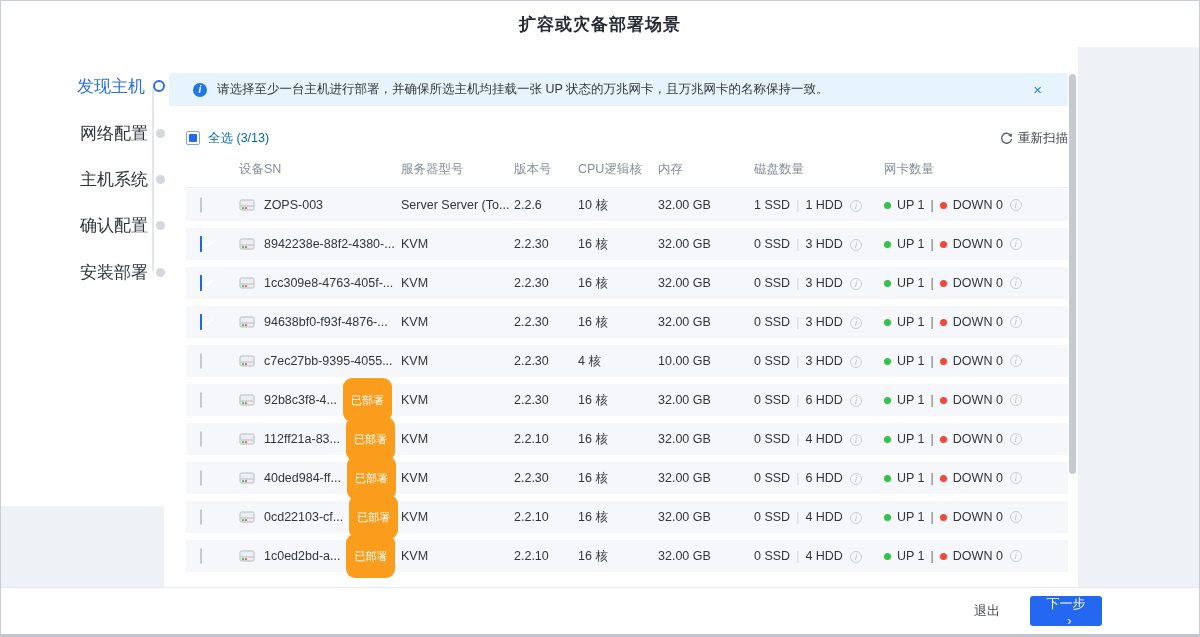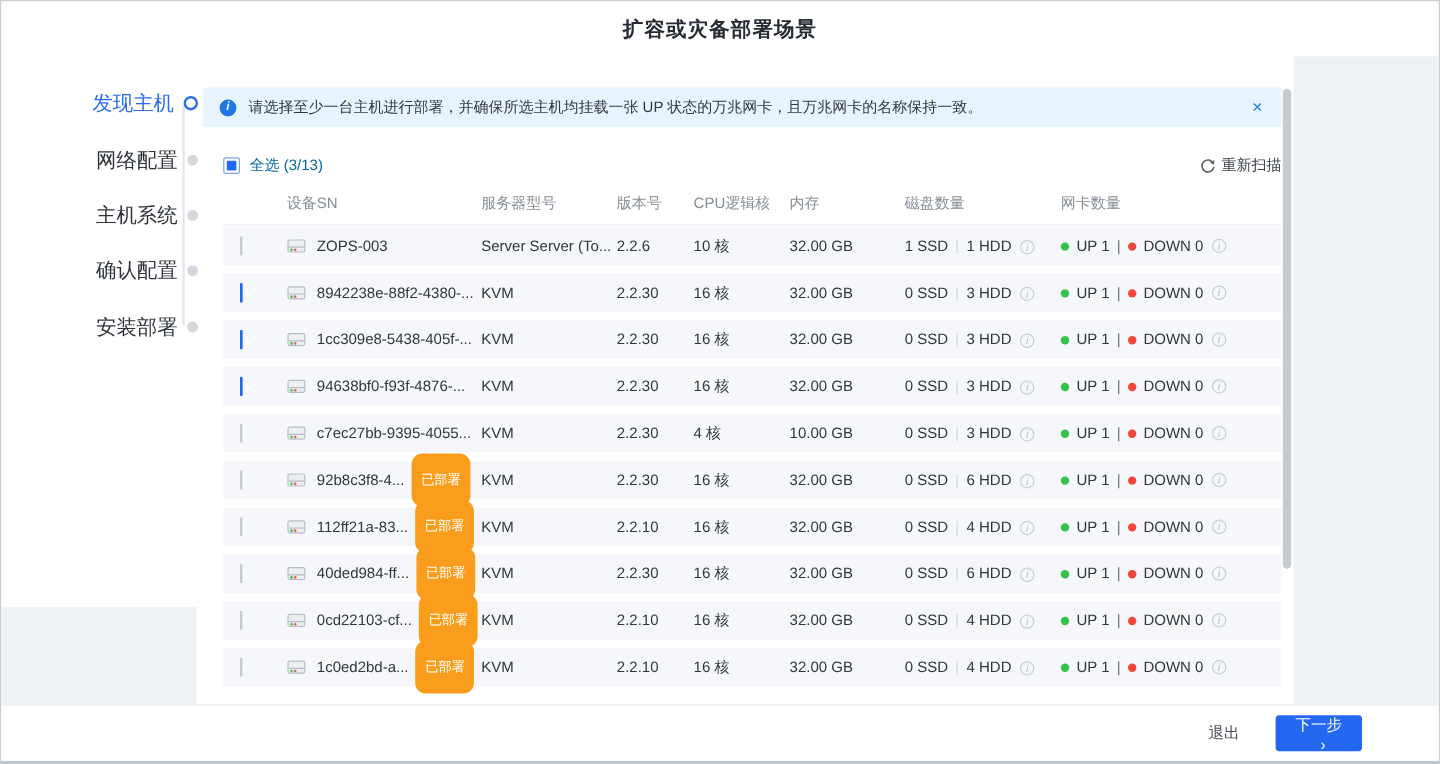--- a/index.html
+++ b/index.html
@@ -27,7 +27,7 @@
 
   
   .banner{position:absolute;left:168px;top:72px;width:899px;height:33px;background:#e8f4fd;border-radius:2px;
-    display:flex;align-items:center;box-sizing:border-box;padding:0 14px;}
+    display:flex;align-items:center;box-sizing:border-box;padding:0 24px;}
   .banner .info-ic{width:14px;height:14px;border-radius:50%;background:#1f78e6;color:#fff;flex:0 0 auto;
     text-align:center;line-height:14px;font-size:10px;font-style:italic;font-weight:700;}
   .banner .info-ic::after{content:"i";}

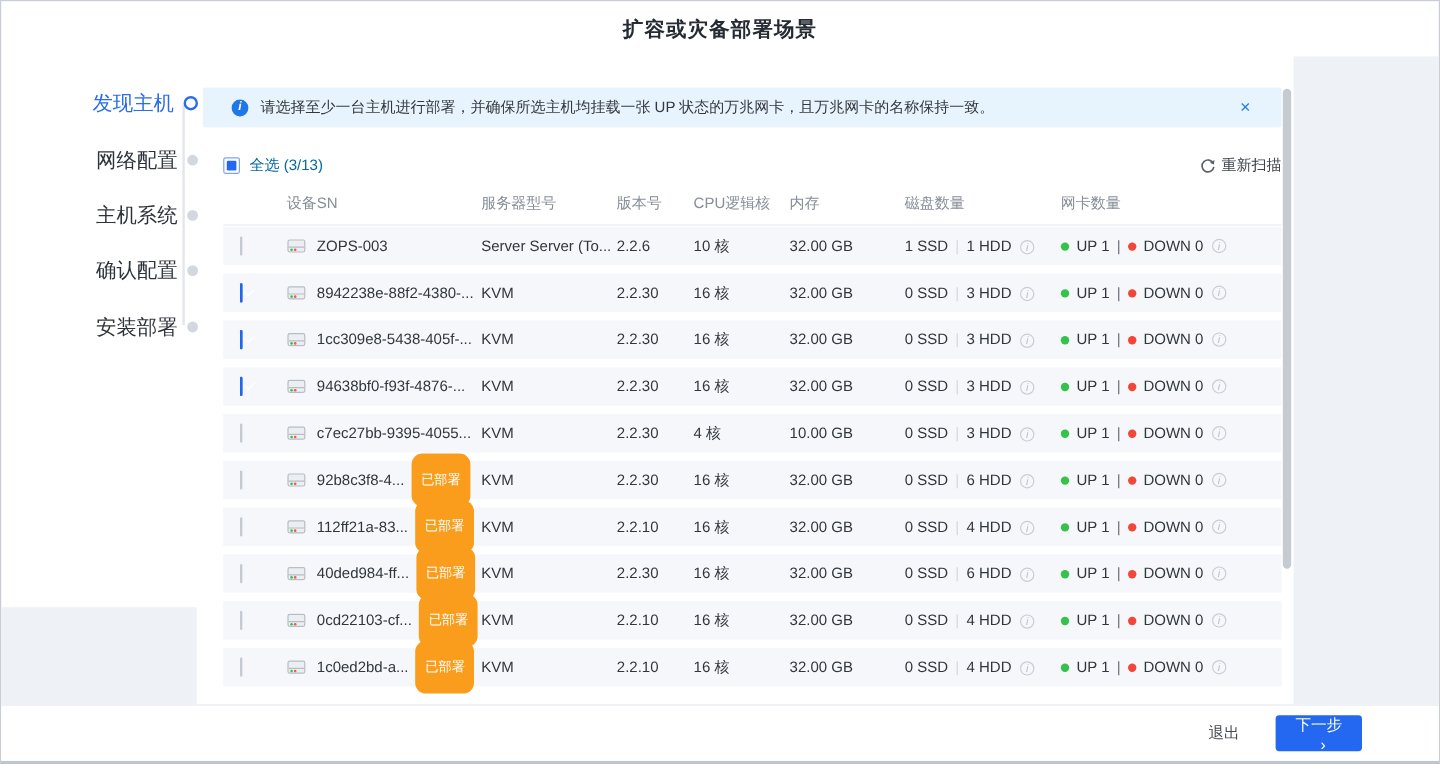--- a/index.html
+++ b/index.html
@@ -232,7 +232,7 @@
           <circle cx="7" cy="9.2" r="1.1" fill="#ee5b4f"></circle>
         </svg>
       </span>
-      <span class="sn-text">1cc309e8-5438-405f-...</span>
+      <span class="sn-text">1cc309e8-4763-405f-...</span>
 
     </div>
     <div class="cell c-model">KVM</div>

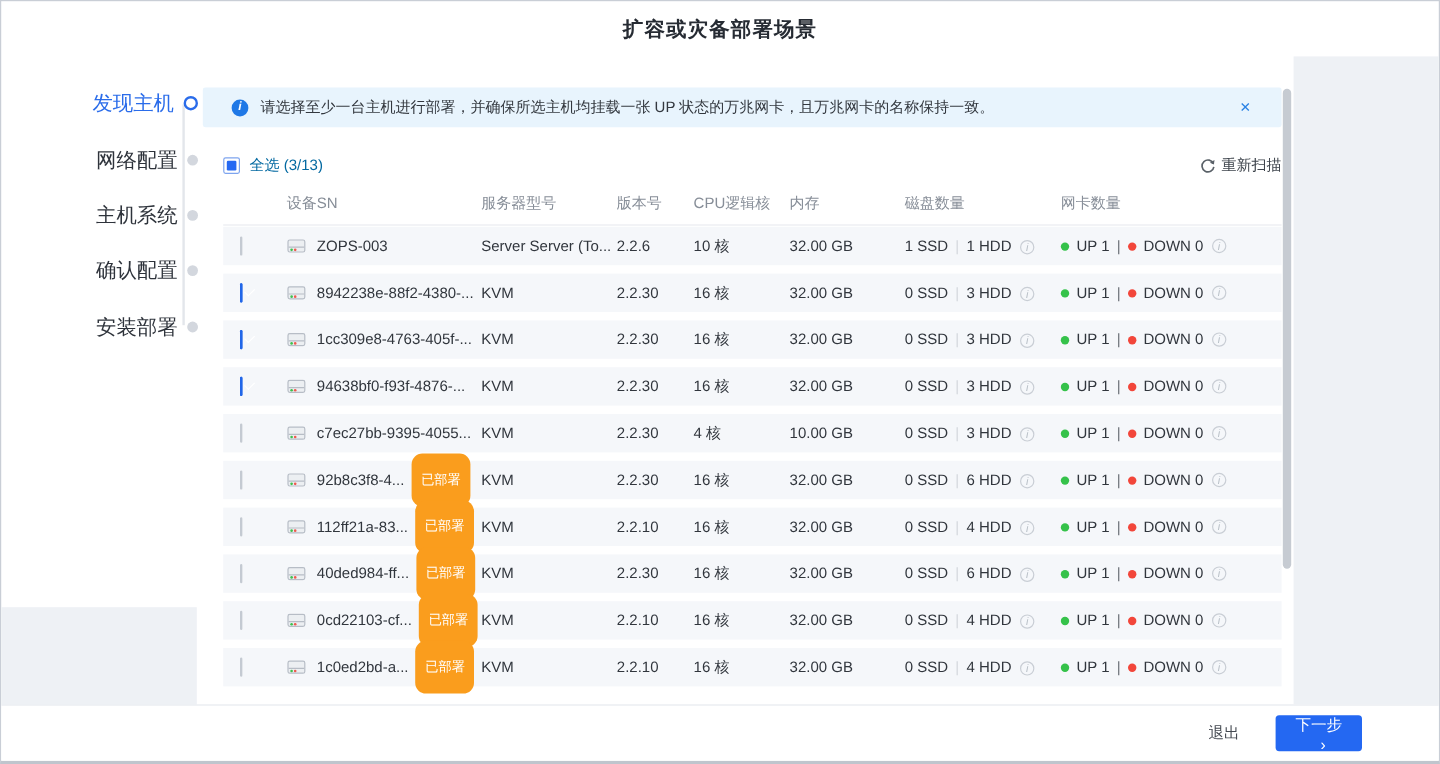--- a/index.html
+++ b/index.html
@@ -80,7 +80,7 @@
 
   
   .footer{position:absolute;left:0;bottom:0;width:100%;height:47px;background:#fff;border-top:1px solid #e7eaee;box-sizing:border-box;
-    display:flex;align-items:center;justify-content:flex-end;padding-right:64px;}
+    display:flex;align-items:center;justify-content:flex-end;padding-right:97px;}
   .btn-exit{font-size:13px;color:#454a52;cursor:pointer;margin-right:30px;}
   .btn-next{height:30px;min-width:72px;padding:0 14px;background:#2468f2;color:#fff;border:none;border-radius:3px;
     font-size:13px;cursor:pointer;display:flex;align-items:center;justify-content:center;font-family:inherit;flex-direction:column;}

